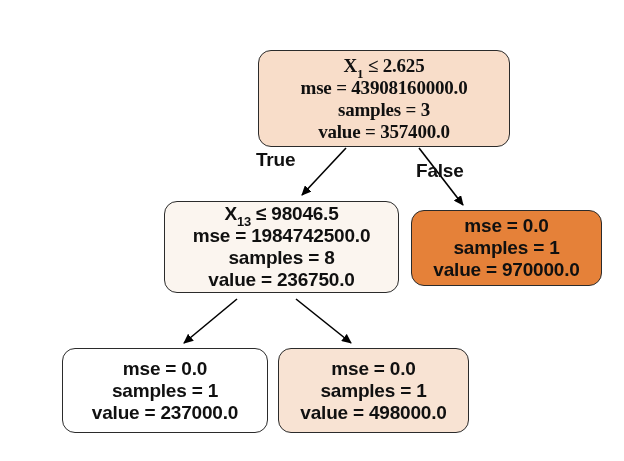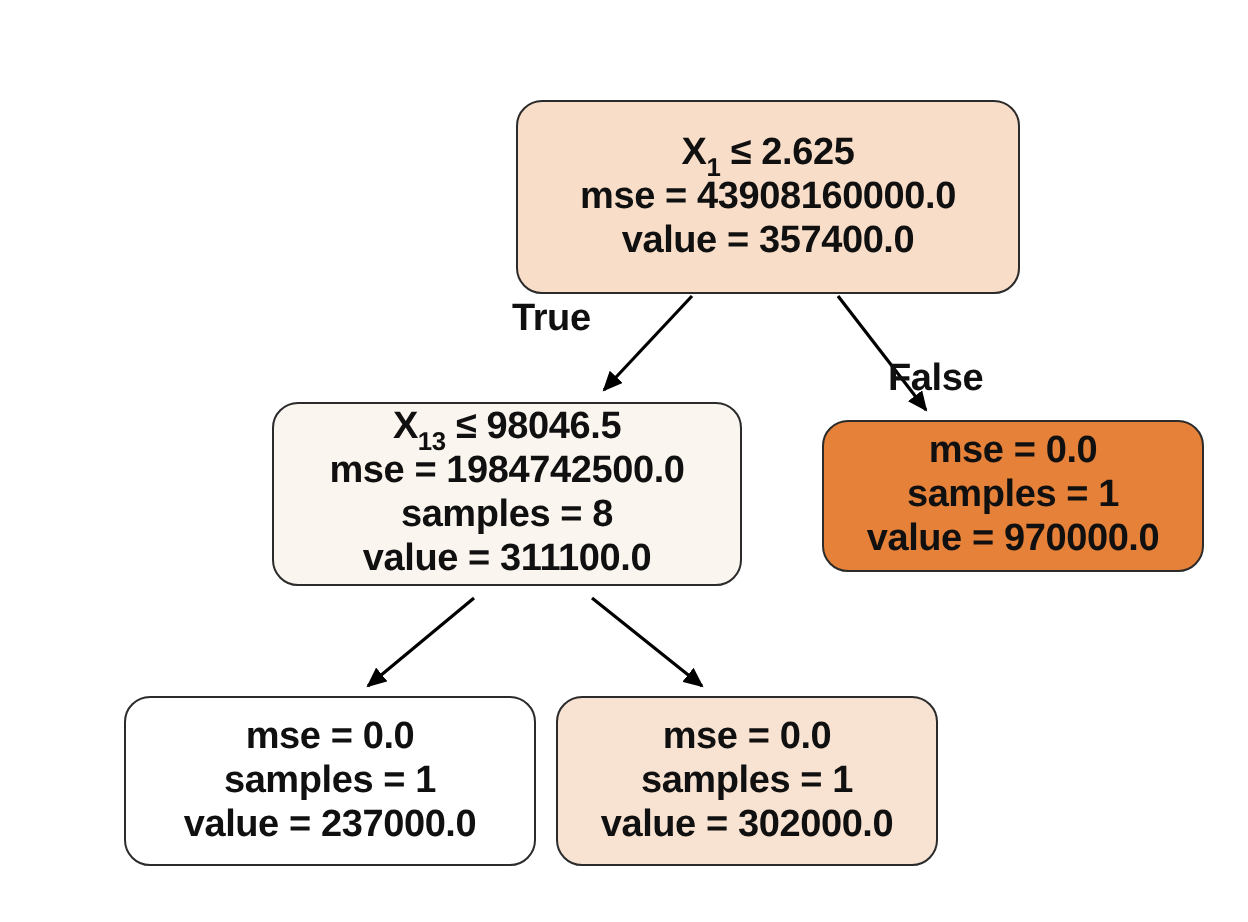--- a/index.html
+++ b/index.html
@@ -75,7 +75,7 @@
     <line x1="296" y1="299" x2="351" y2="343" stroke="#000000" stroke-width="1.6" marker-end="url(#arrow)"></line>
   </svg>
 
-  <div class="node" id="node-root" style="background-color: rgb(248, 221, 201);">
+  <div class="node" id="node-root" style="background-color: rgb(248, 221, 201); font-family: Liberation Serif, serif;">
     <div class="line"><span>X</span><sub>1</sub><span> ≤ 2.625</span></div>
     <div class="line">mse = 43908160000.0</div>
     <div class="line">value = 357400.0</div>

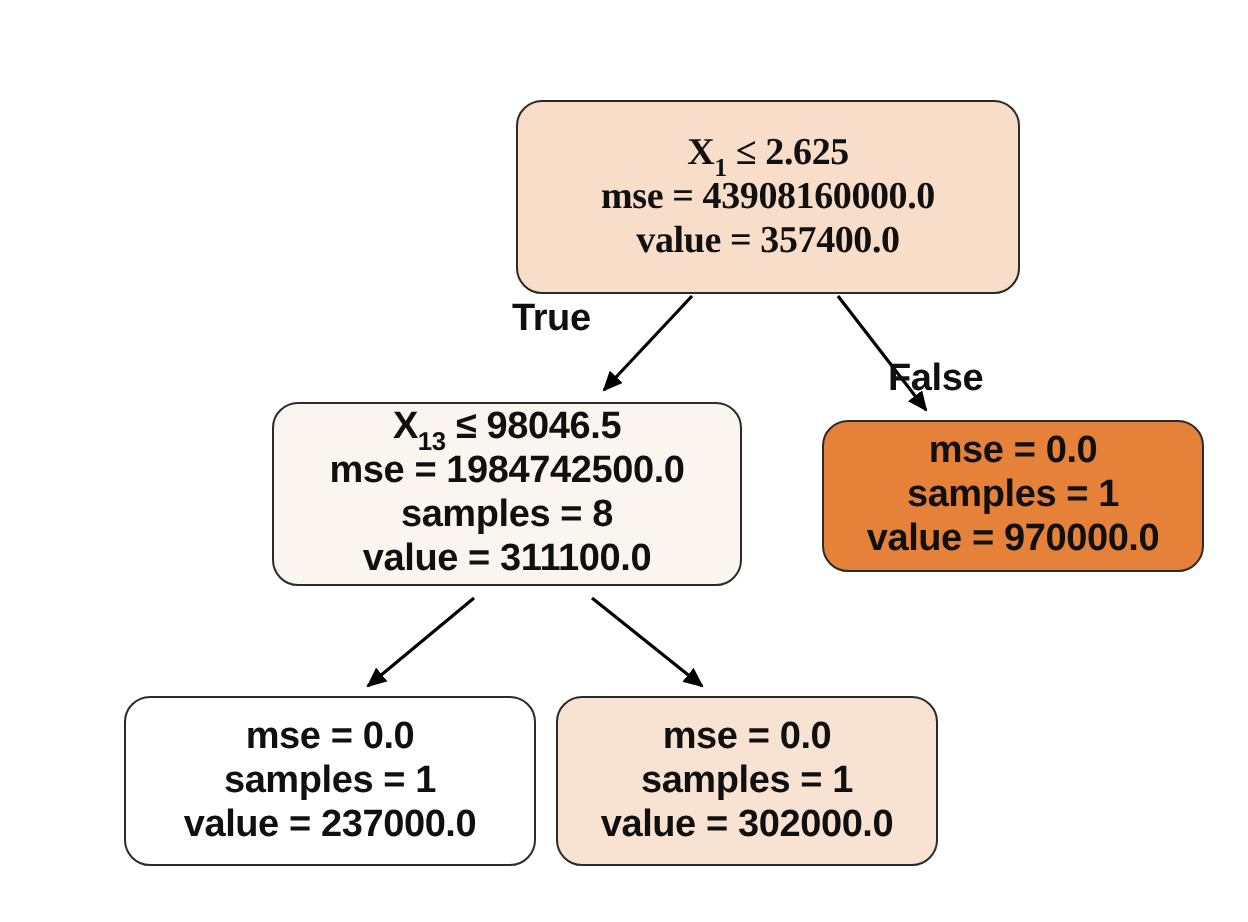--- a/index.html
+++ b/index.html
@@ -78,6 +78,7 @@
   <div class="node" id="node-root" style="background-color: rgb(248, 221, 201); font-family: Liberation Serif, serif;">
     <div class="line"><span>X</span><sub>1</sub><span> ≤ 2.625</span></div>
     <div class="line">mse = 43908160000.0</div>
+    <div class="line">samples = 3</div>
     <div class="line">value = 357400.0</div>
   </div>
 

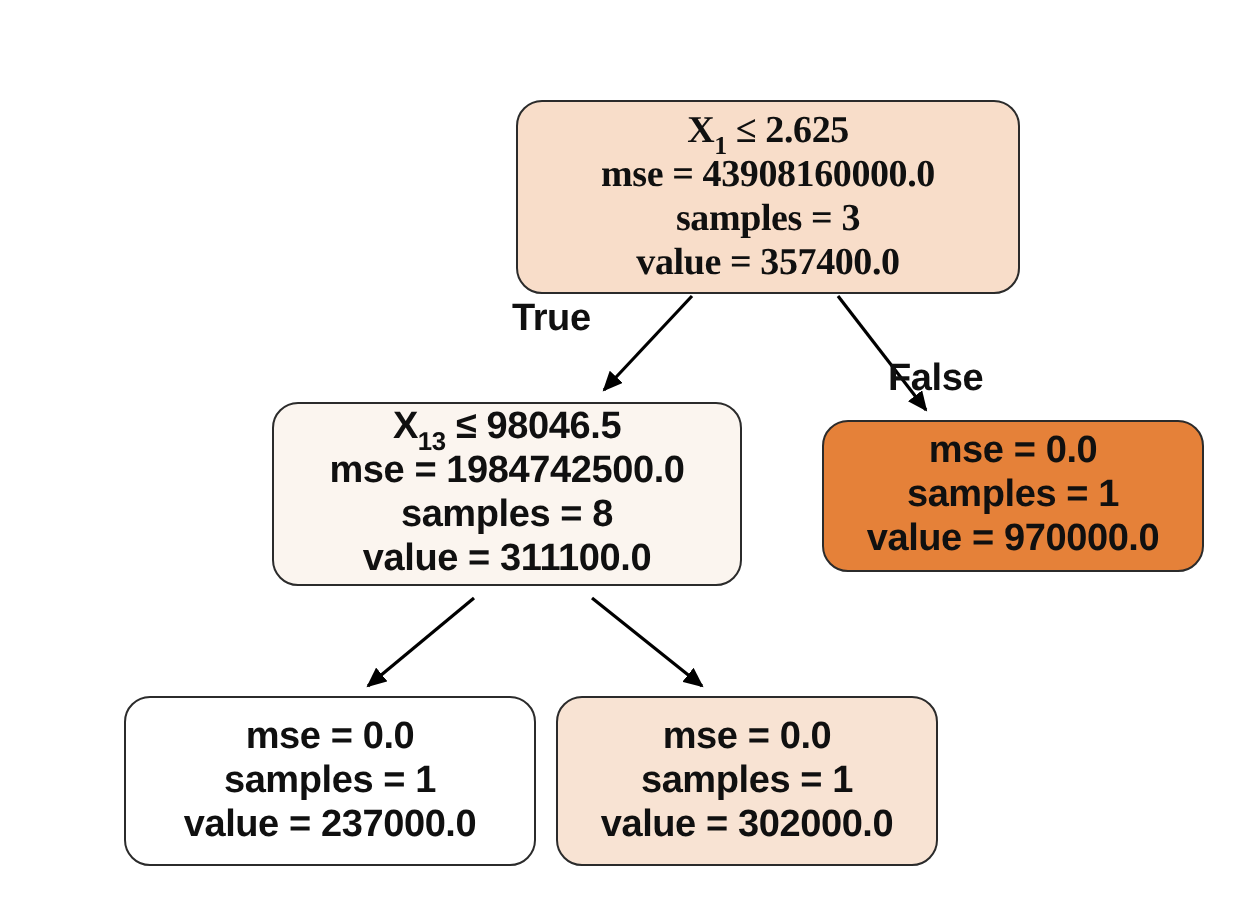--- a/index.html
+++ b/index.html
@@ -56,7 +56,7 @@
   #leaf-a     { left:  62px; top: 348px; width: 206px; height: 85px; }
   #leaf-b     { left: 278px; top: 348px; width: 191px; height: 85px; }
   #label-true  { left: 256px; top: 149px; }
-  #label-false { left: 444px; top: 160px; margin-top: 19px; }
+  #label-false { left: 416px; top: 160px; }
 </style>
 </head>
 <body>

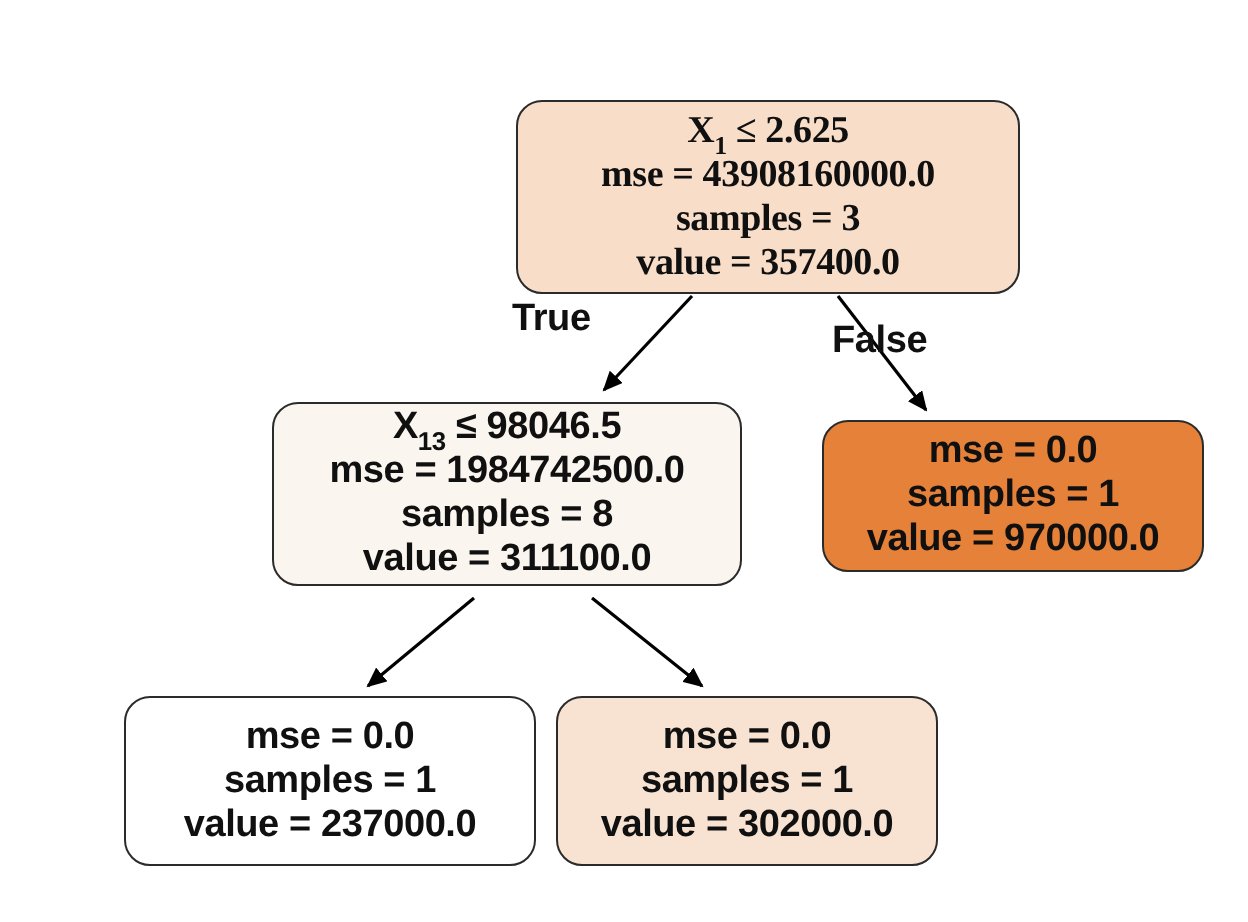--- a/index.html
+++ b/index.html
@@ -51,7 +51,7 @@
     letter-spacing: -0.2px;
   }
   #node-root  { left: 258px; top:  50px; width: 252px; height: 97px; }
-  #node-left  { left: 136px; top: 201px; width: 235px; height: 92px; }
+  #node-left  { left: 164px; top: 201px; width: 235px; height: 92px; }
   #node-right { left: 411px; top: 210px; width: 191px; height: 76px; }
   #leaf-a     { left:  62px; top: 348px; width: 206px; height: 85px; }
   #leaf-b     { left: 278px; top: 348px; width: 191px; height: 85px; }

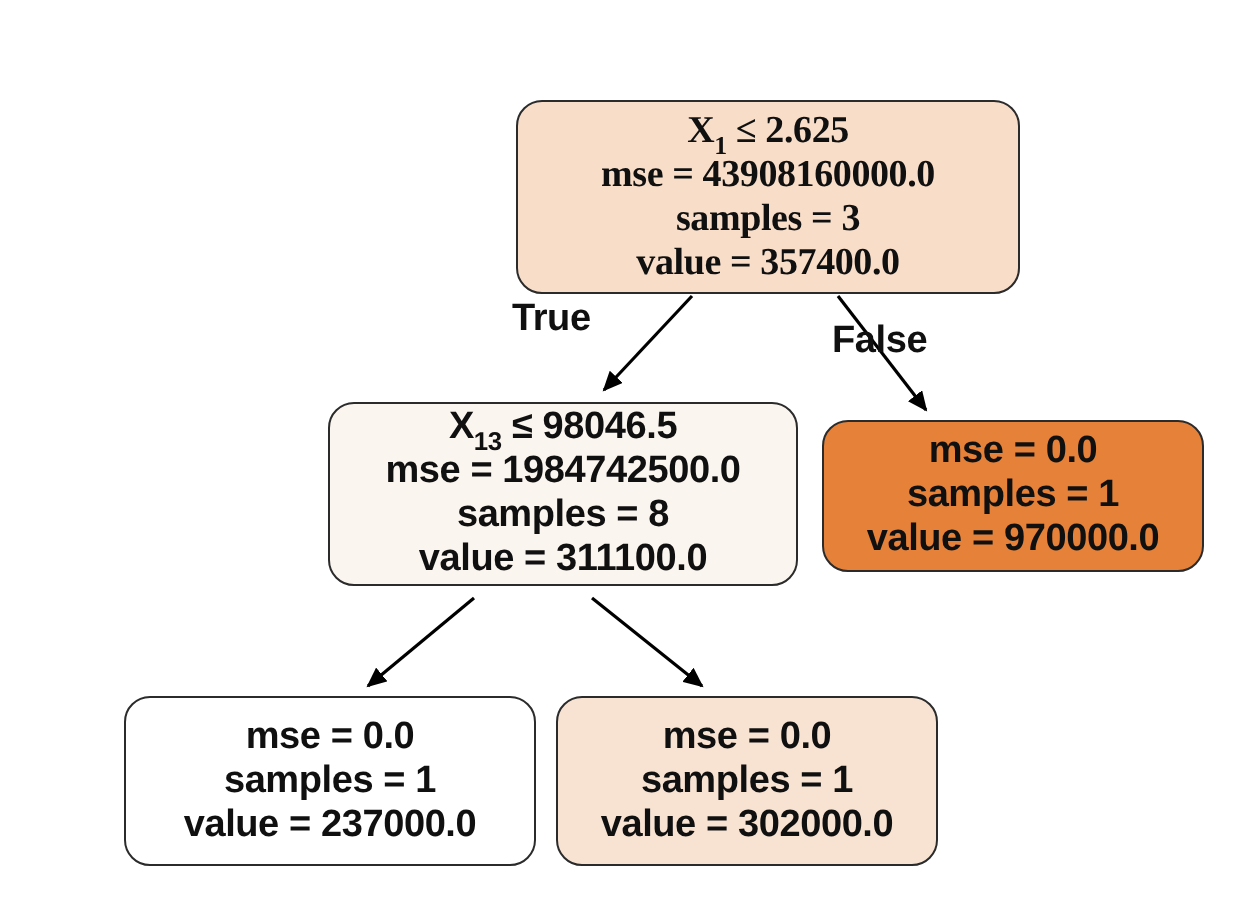--- a/index.html
+++ b/index.html
@@ -89,7 +89,7 @@
     <div class="line"><span>X</span><sub>13</sub><span> ≤ 98046.5</span></div>
     <div class="line">mse = 1984742500.0</div>
     <div class="line">samples = 8</div>
-    <div class="line">value = 311100.0</div>
+    <div class="line">value = 236750.0</div>
   </div>
 
   <div class="node" id="node-right" style="background-color: rgb(229, 129, 57);">

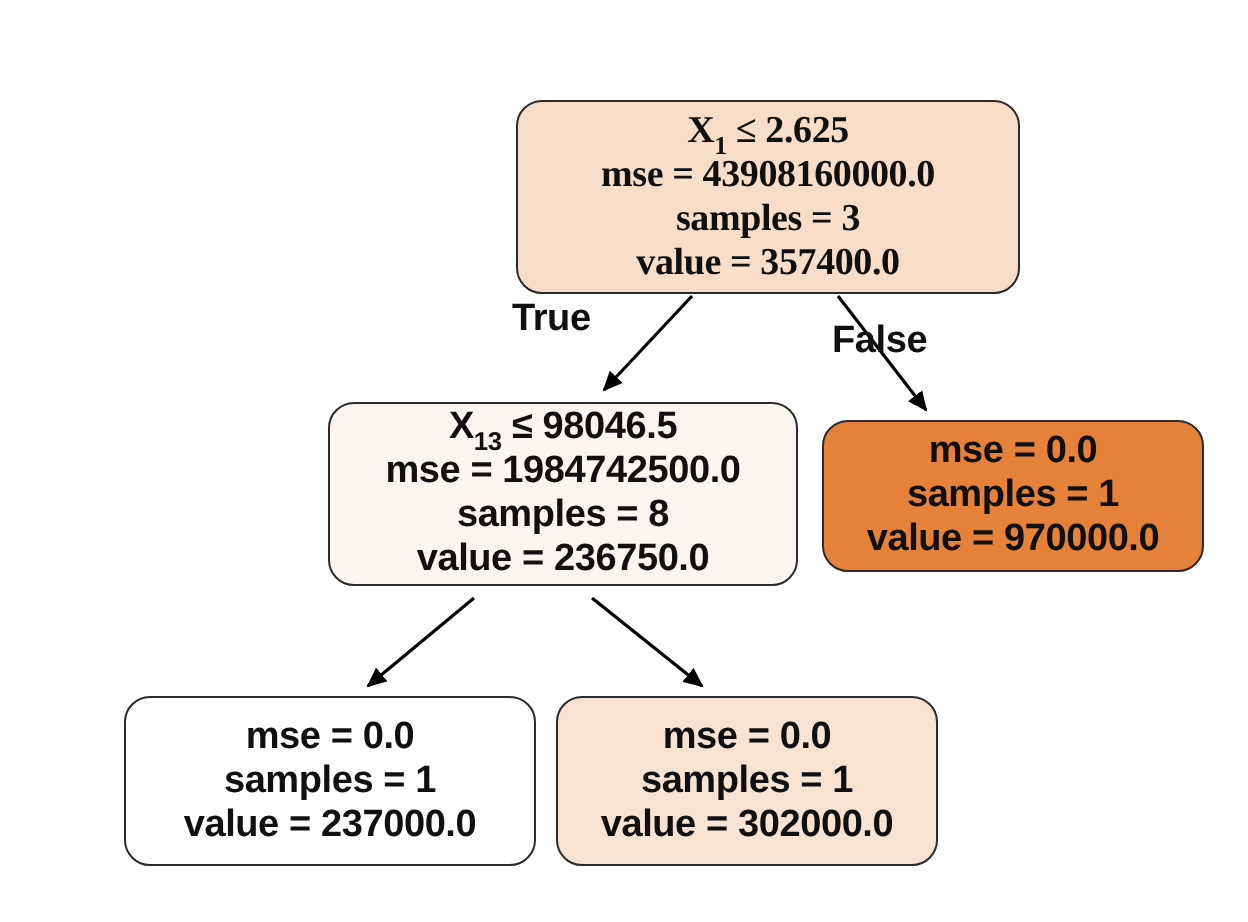--- a/index.html
+++ b/index.html
@@ -107,7 +107,7 @@
   <div class="node" id="leaf-b" style="background-color: rgb(248, 227, 211);">
     <div class="line">mse = 0.0</div>
     <div class="line">samples = 1</div>
-    <div class="line">value = 302000.0</div>
+    <div class="line">value = 498000.0</div>
   </div>
 
 </div>

